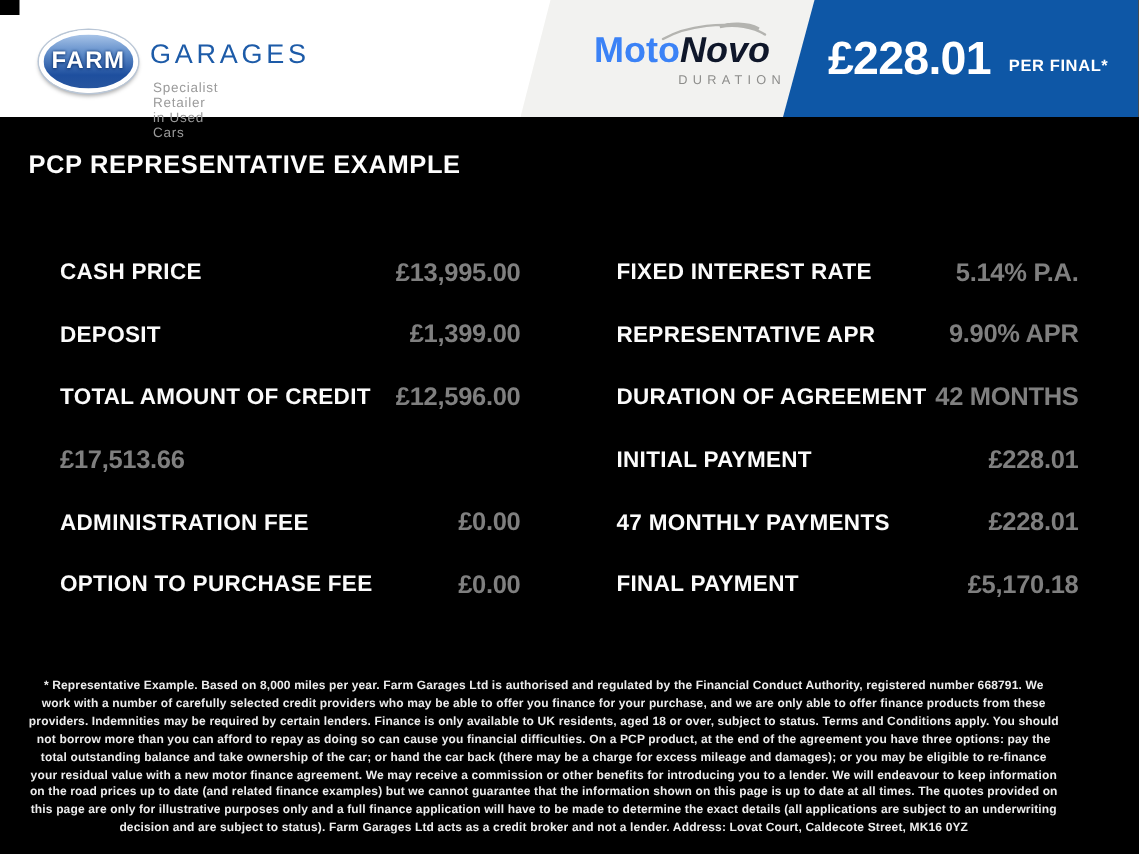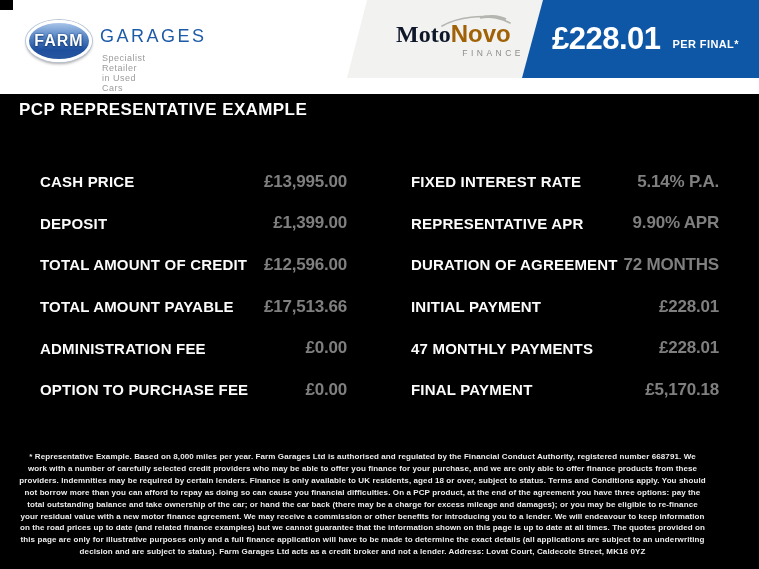--- a/index.html
+++ b/index.html
@@ -13,7 +13,7 @@
   .page { position:absolute; inset:0; width:759px; height:569px; background:#000; }
 
   
-  .header { position:absolute; top:0; left:0; width:759px; height:94px; background:#ffffff; }
+  .header { position:absolute; top:0; left:0; width:759px; height:78px; background:#ffffff; }
   .corner-square { position:absolute; top:0; left:0; width:13px; height:10px; background:#000; }
   .gray-skew {
     position:absolute; top:0; left:0; width:759px; height:78px;

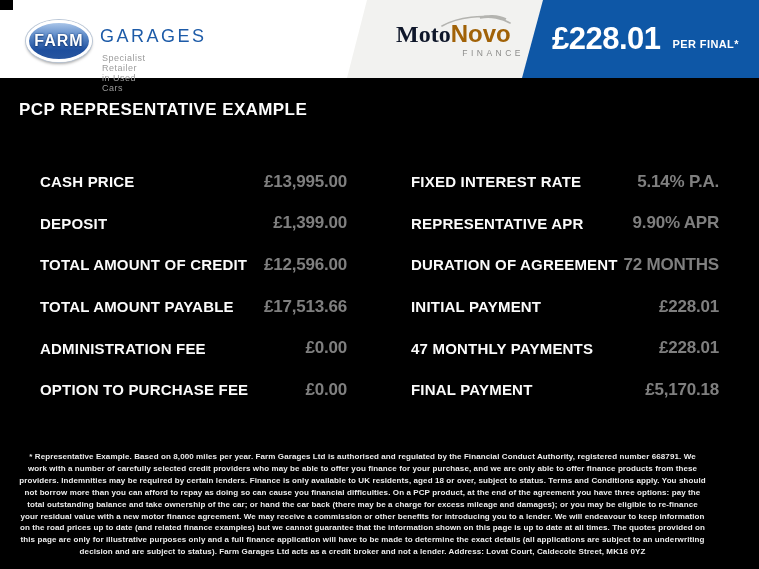--- a/index.html
+++ b/index.html
@@ -53,7 +53,7 @@
   .motonovo { position:absolute; left:396px; top:22px; width:130px; }
   .swoosh-icon { position:absolute; left:44px; top:-9px; width:76px; height:16px; }
   .moto-row { font-size:24px; font-weight:bold; letter-spacing:0; line-height:1; }
-  .moto-part1 { color:#0f172a;font-family:Liberation Serif, serif; }
+  .moto-part1 { color:#3b82f6; }
   .moto-part2 { color:#a16207; }
   .finance-word {
     text-align:right; color:#8d8d8b; font-size:8.5px; letter-spacing:3.5px;

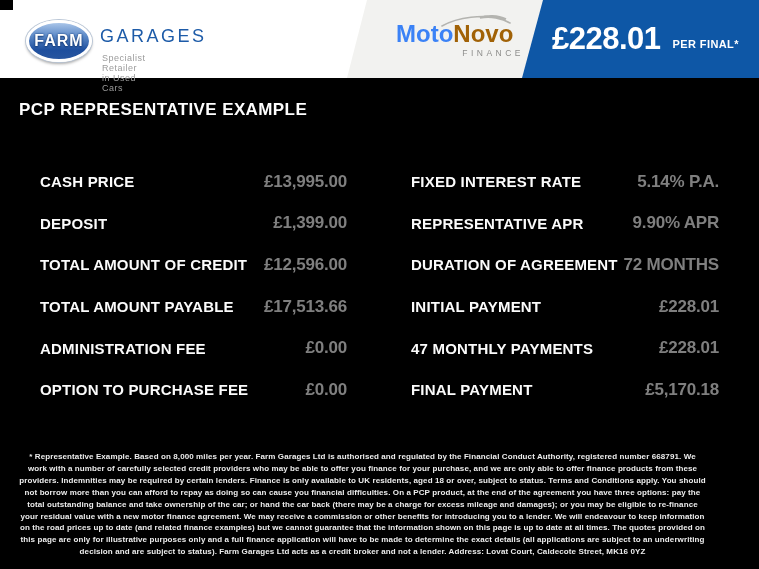--- a/index.html
+++ b/index.html
@@ -54,7 +54,7 @@
   .swoosh-icon { position:absolute; left:44px; top:-9px; width:76px; height:16px; }
   .moto-row { font-size:24px; font-weight:bold; letter-spacing:0; line-height:1; }
   .moto-part1 { color:#3b82f6; }
-  .moto-part2 { color:#a16207; }
+  .moto-part2 { color:#0f172a;font-style:italic; }
   .finance-word {
     text-align:right; color:#8d8d8b; font-size:8.5px; letter-spacing:3.5px;
     margin-top:2px; padding-right:2px;

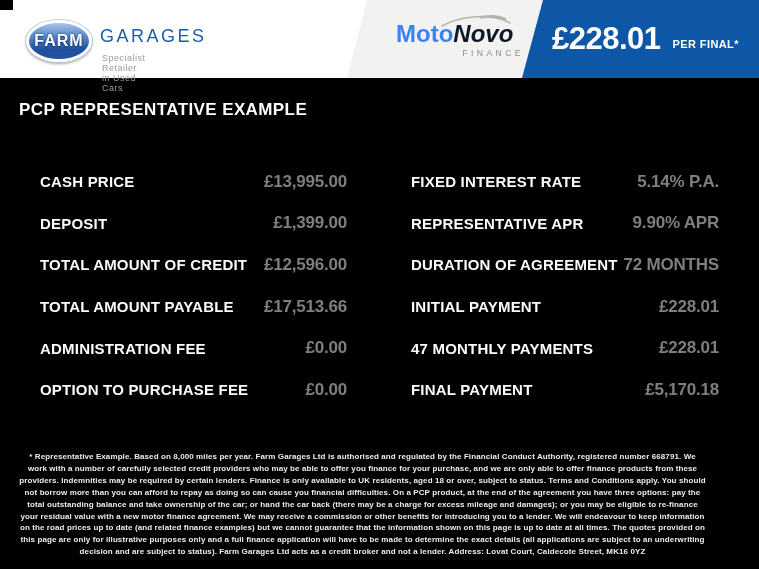--- a/index.html
+++ b/index.html
@@ -119,7 +119,7 @@
       <div class="moto-row">
         <span class="moto-part1">Moto</span><span class="moto-part2">Novo</span>
       </div>
-      <div class="finance-word">FINANCE</div>
+      <div class="finance-word">DURATION</div>
     </div>
 
     <div class="price-banner">

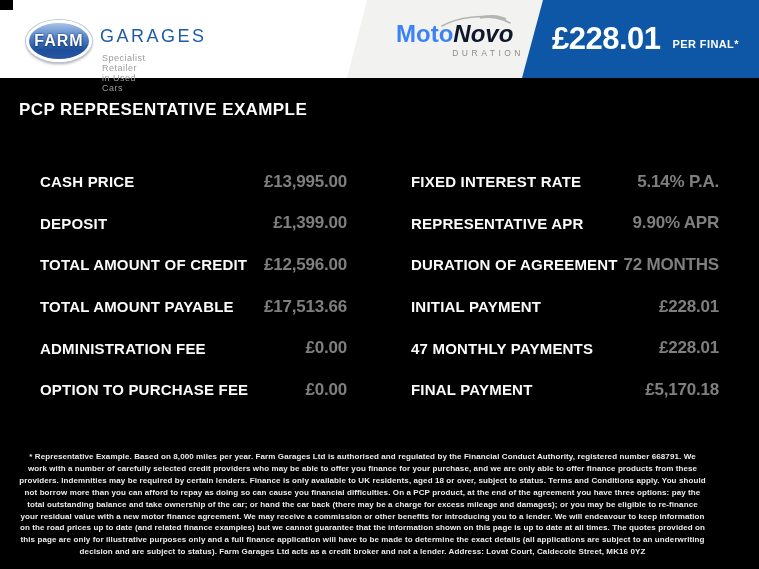--- a/index.html
+++ b/index.html
@@ -164,7 +164,7 @@
       <div class="pair-gap"></div>
       <div class="pair-right">
         <span class="t-label">DURATION OF AGREEMENT</span>
-        <span class="t-value">72 MONTHS</span>
+        <span class="t-value">42 MONTHS</span>
       </div>
     </div>
 

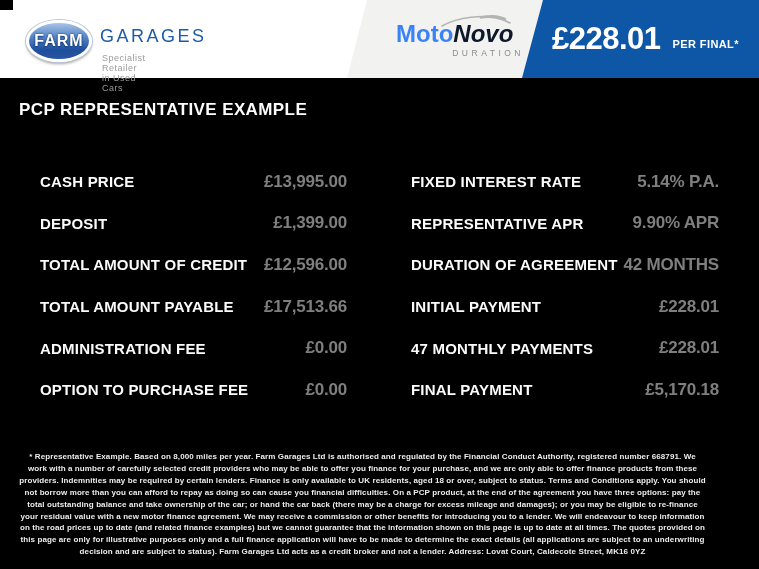--- a/index.html
+++ b/index.html
@@ -170,7 +170,6 @@
 
     <div class="t-row">
       <div class="pair-left">
-        <span class="t-label">TOTAL AMOUNT PAYABLE</span>
         <span class="t-value">£17,513.66</span>
       </div>
       <div class="pair-gap"></div>

